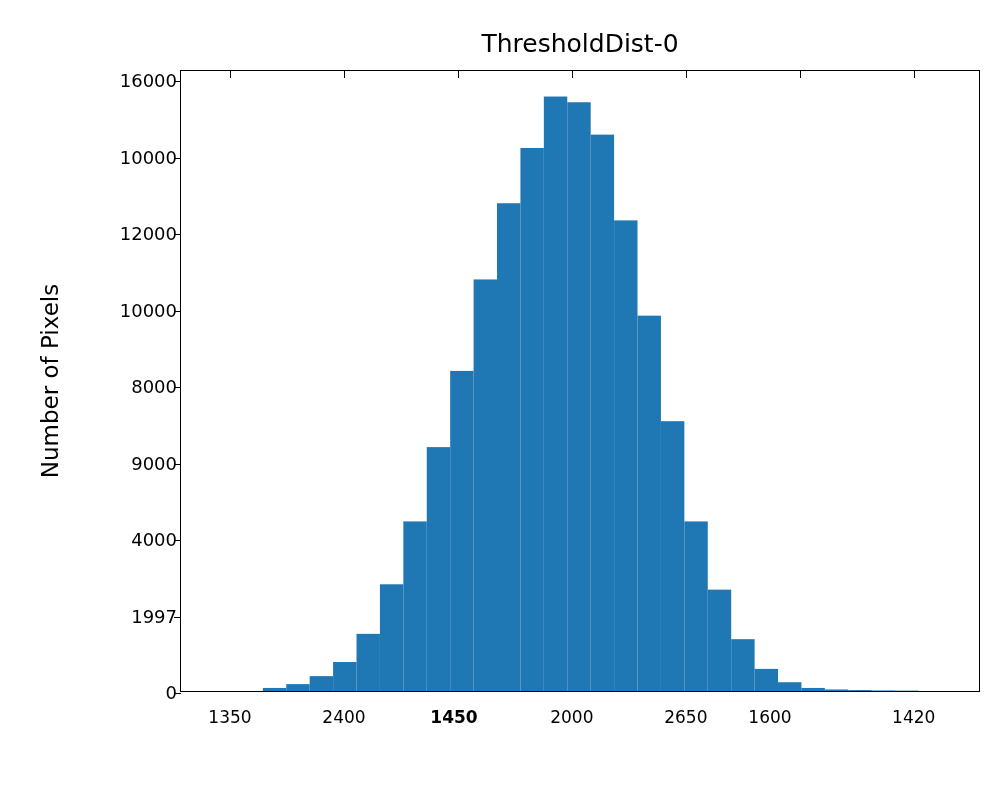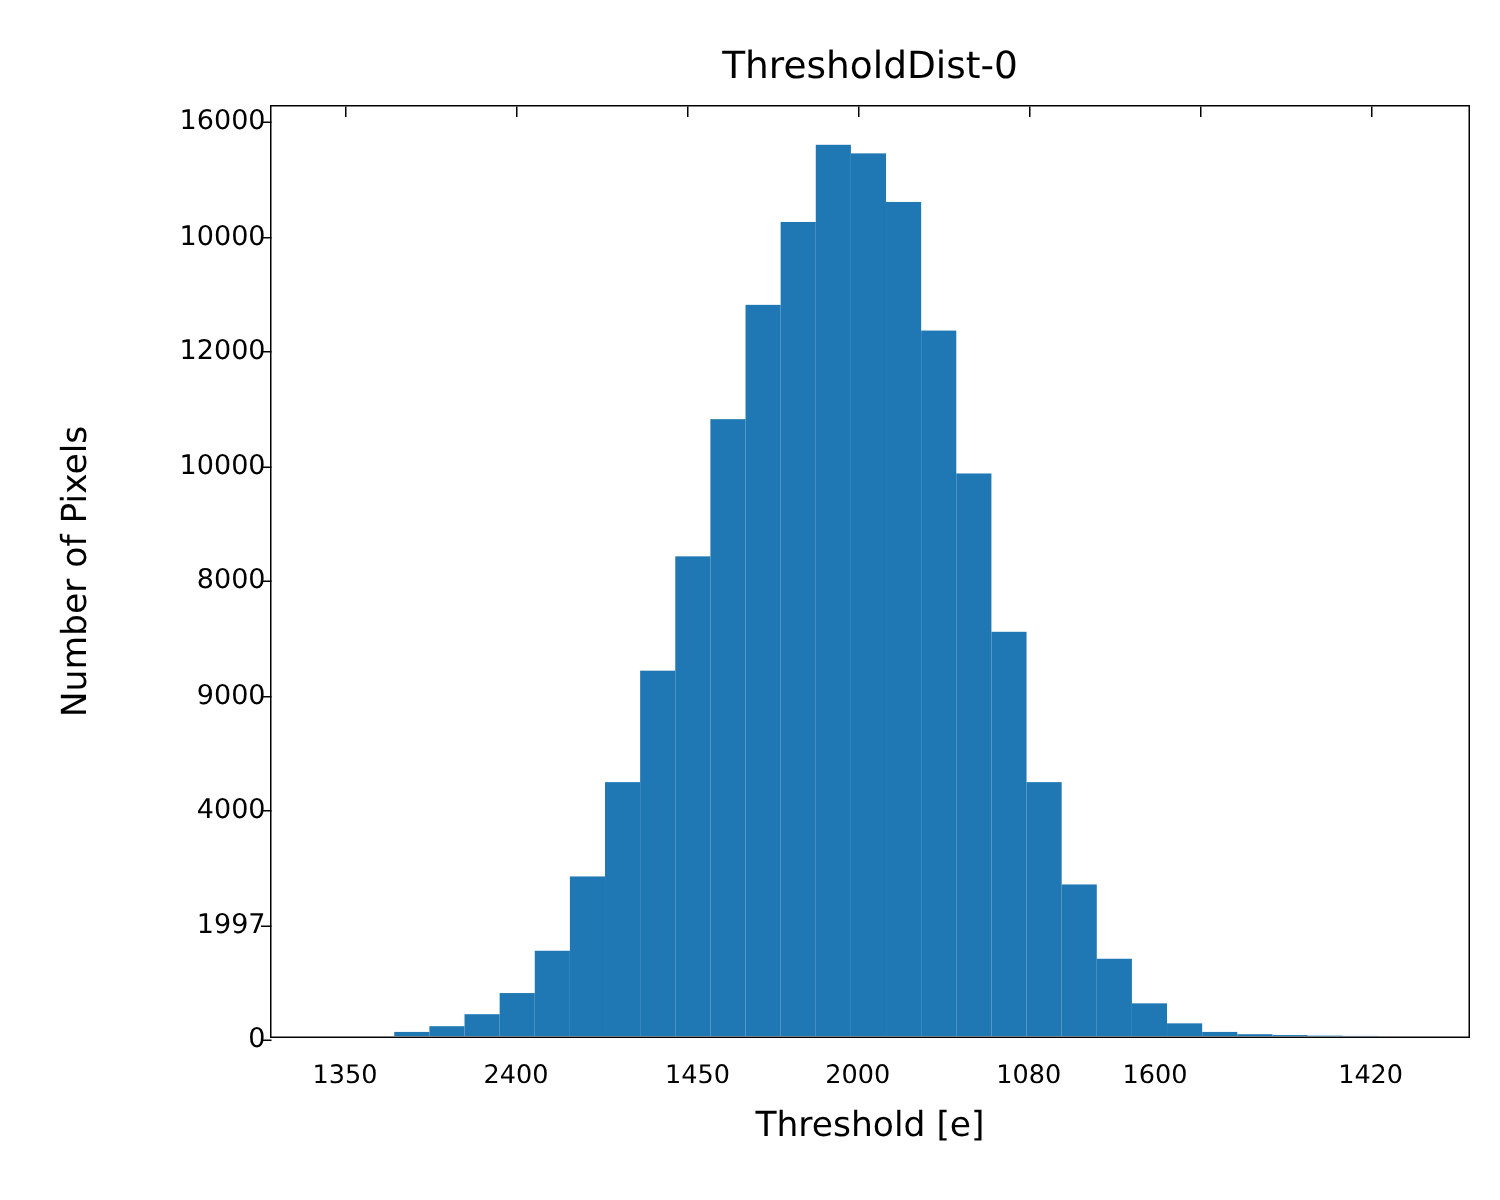--- a/index.html
+++ b/index.html
@@ -194,7 +194,7 @@
         <div class="xtick-mark" style="left: 49.0028px;"></div>
         <div class="xtick-wrap" style="left: 162.963px;"><span class="xtick-label">2400</span></div>
         <div class="xtick-mark" style="left: 162.963px;"></div>
-        <div class="xtick-wrap" style="left: 284px;"><span class="xtick-label">1450</span></div>
+        <div class="xtick-wrap" style="left: 273px; font-weight: bold;"><span class="xtick-label">1450</span></div>
         <div class="xtick-mark" style="left: 276.923px;"></div>
         <div class="xtick-wrap" style="left: 390.883px;"><span class="xtick-label">2000</span></div>
         <div class="xtick-mark" style="left: 390.883px;"></div>

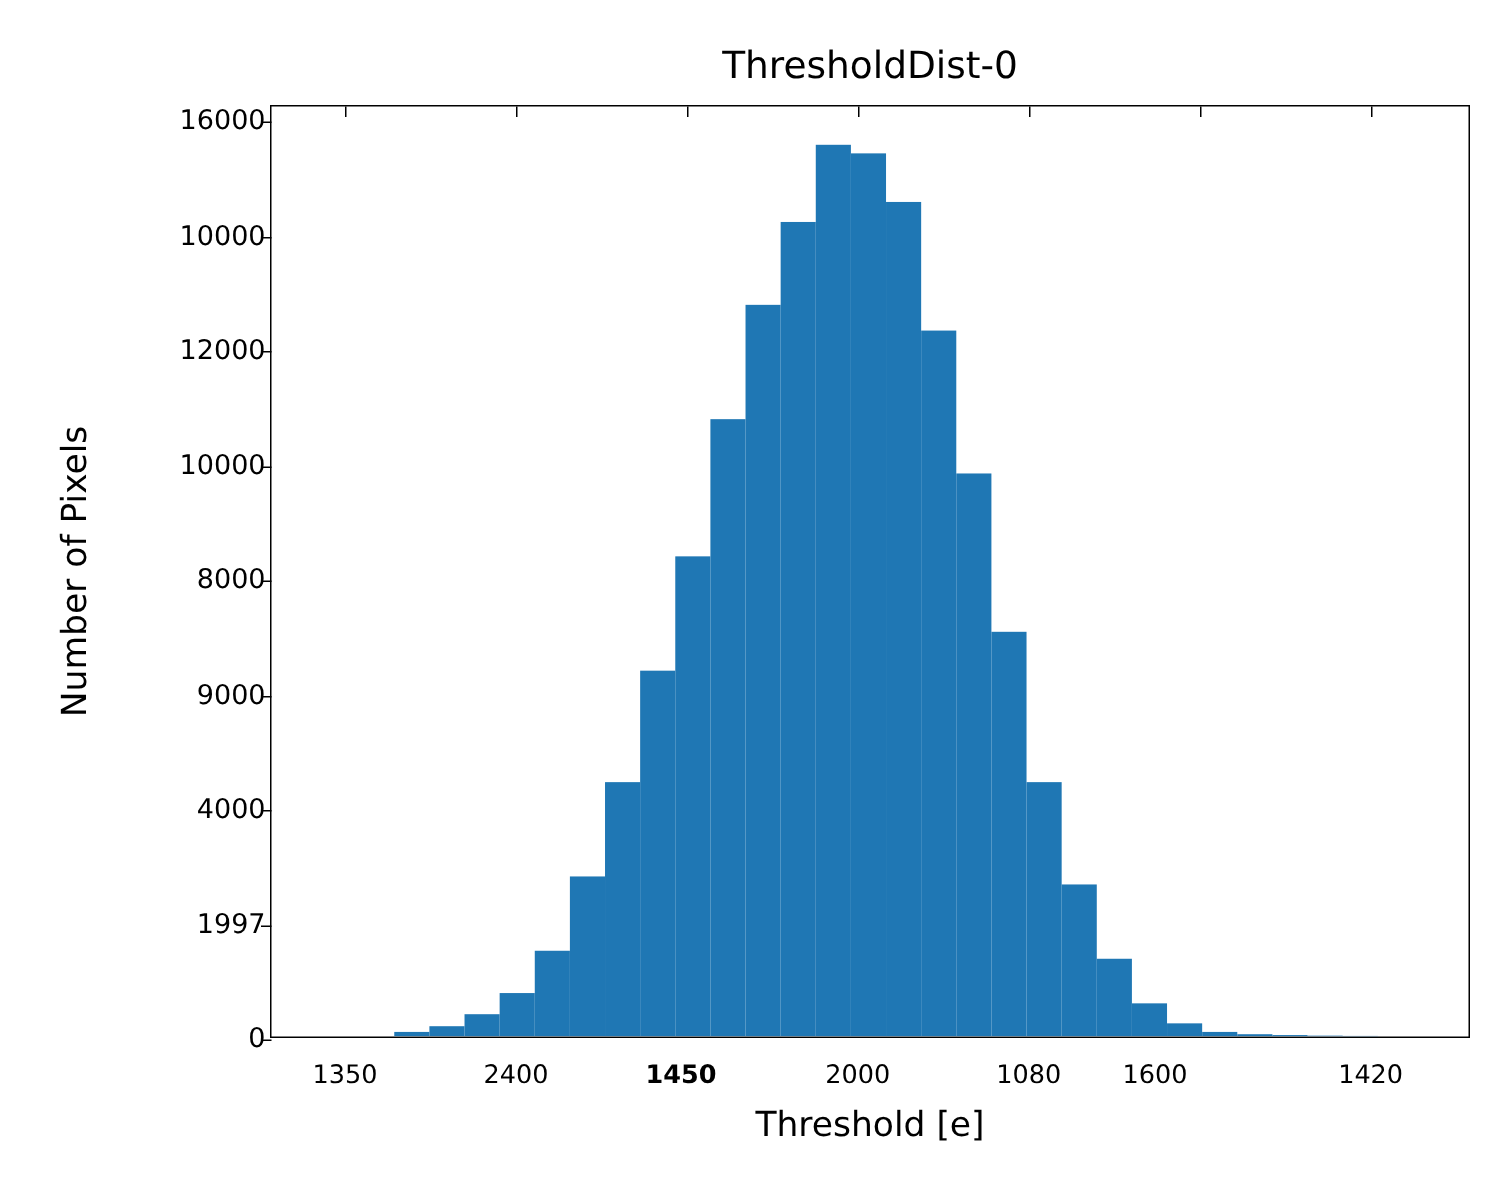--- a/index.html
+++ b/index.html
@@ -198,7 +198,7 @@
         <div class="xtick-mark" style="left: 276.923px;"></div>
         <div class="xtick-wrap" style="left: 390.883px;"><span class="xtick-label">2000</span></div>
         <div class="xtick-mark" style="left: 390.883px;"></div>
-        <div class="xtick-wrap" style="left: 504.843px;"><span class="xtick-label">1080</span></div>
+        <div class="xtick-wrap" style="left: 504.843px;"><span class="xtick-label">2650</span></div>
         <div class="xtick-mark" style="left: 504.843px;"></div>
         <div class="xtick-wrap" style="left: 589px;"><span class="xtick-label">1600</span></div>
         <div class="xtick-mark" style="left: 618.803px;"></div>

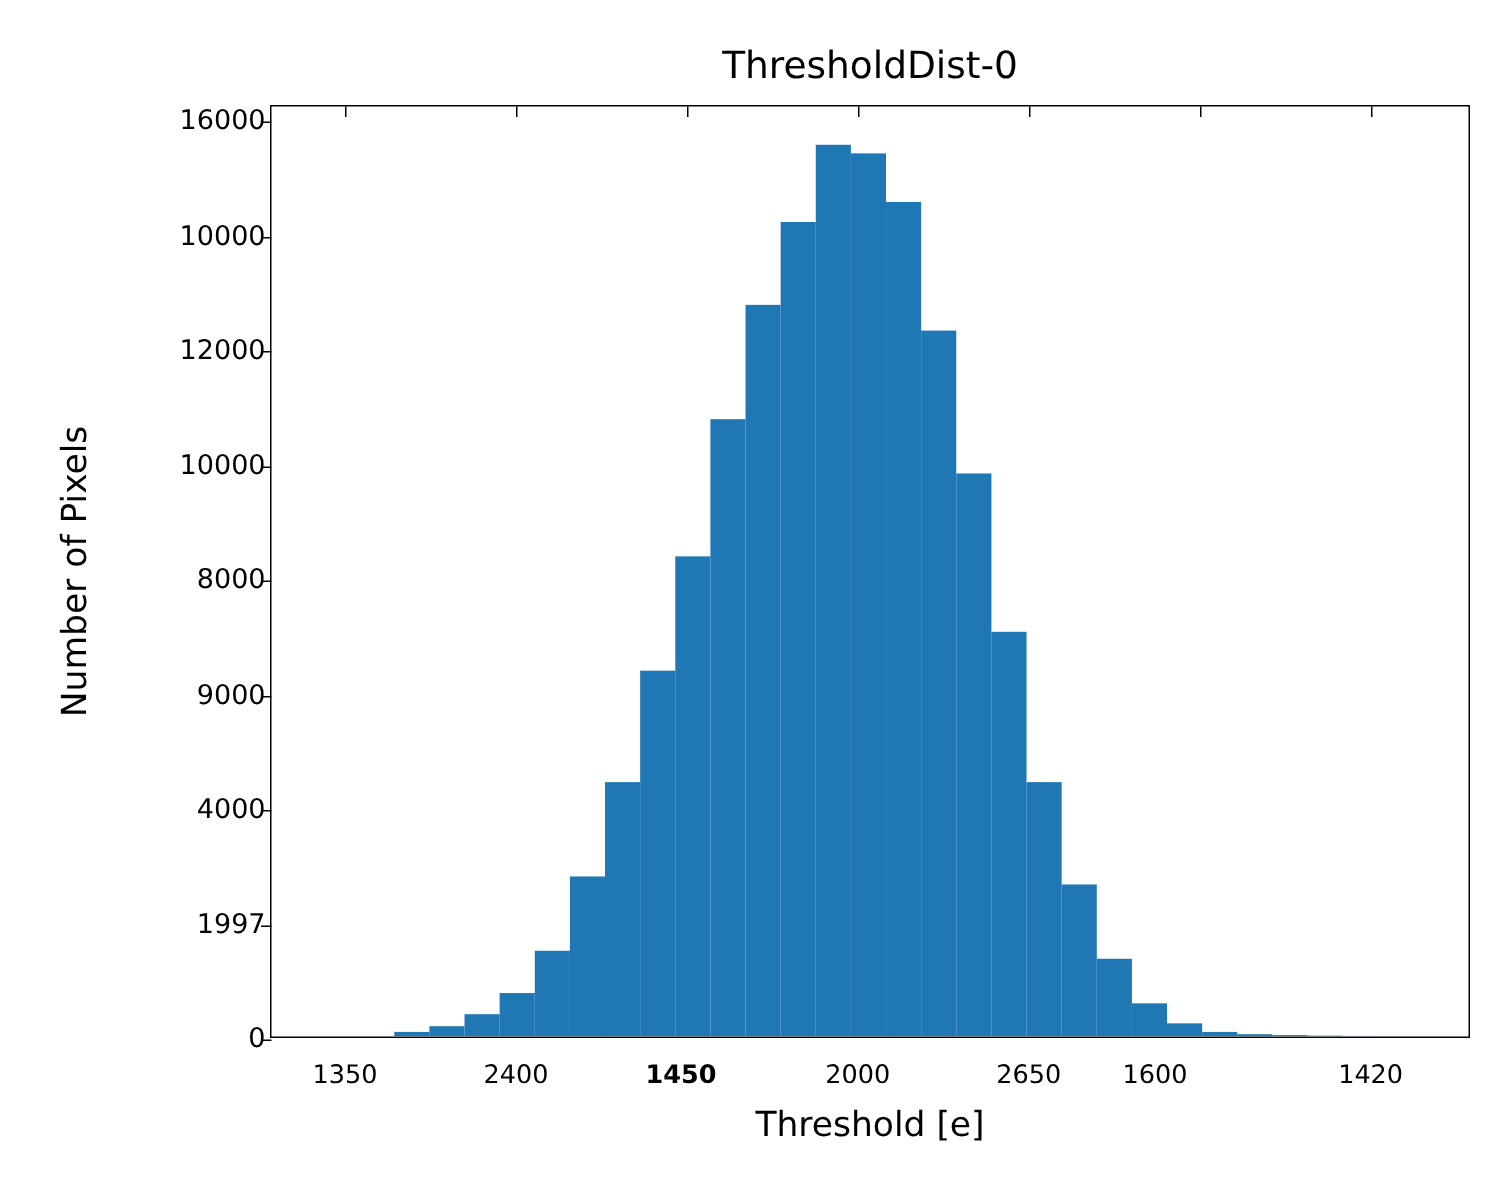--- a/index.html
+++ b/index.html
@@ -207,7 +207,6 @@
       </div>
   </div>
 
-  <div id="xlabel">Threshold [e]</div>
   <div id="ylabel">Number of Pixels</div>
 
 </div>

